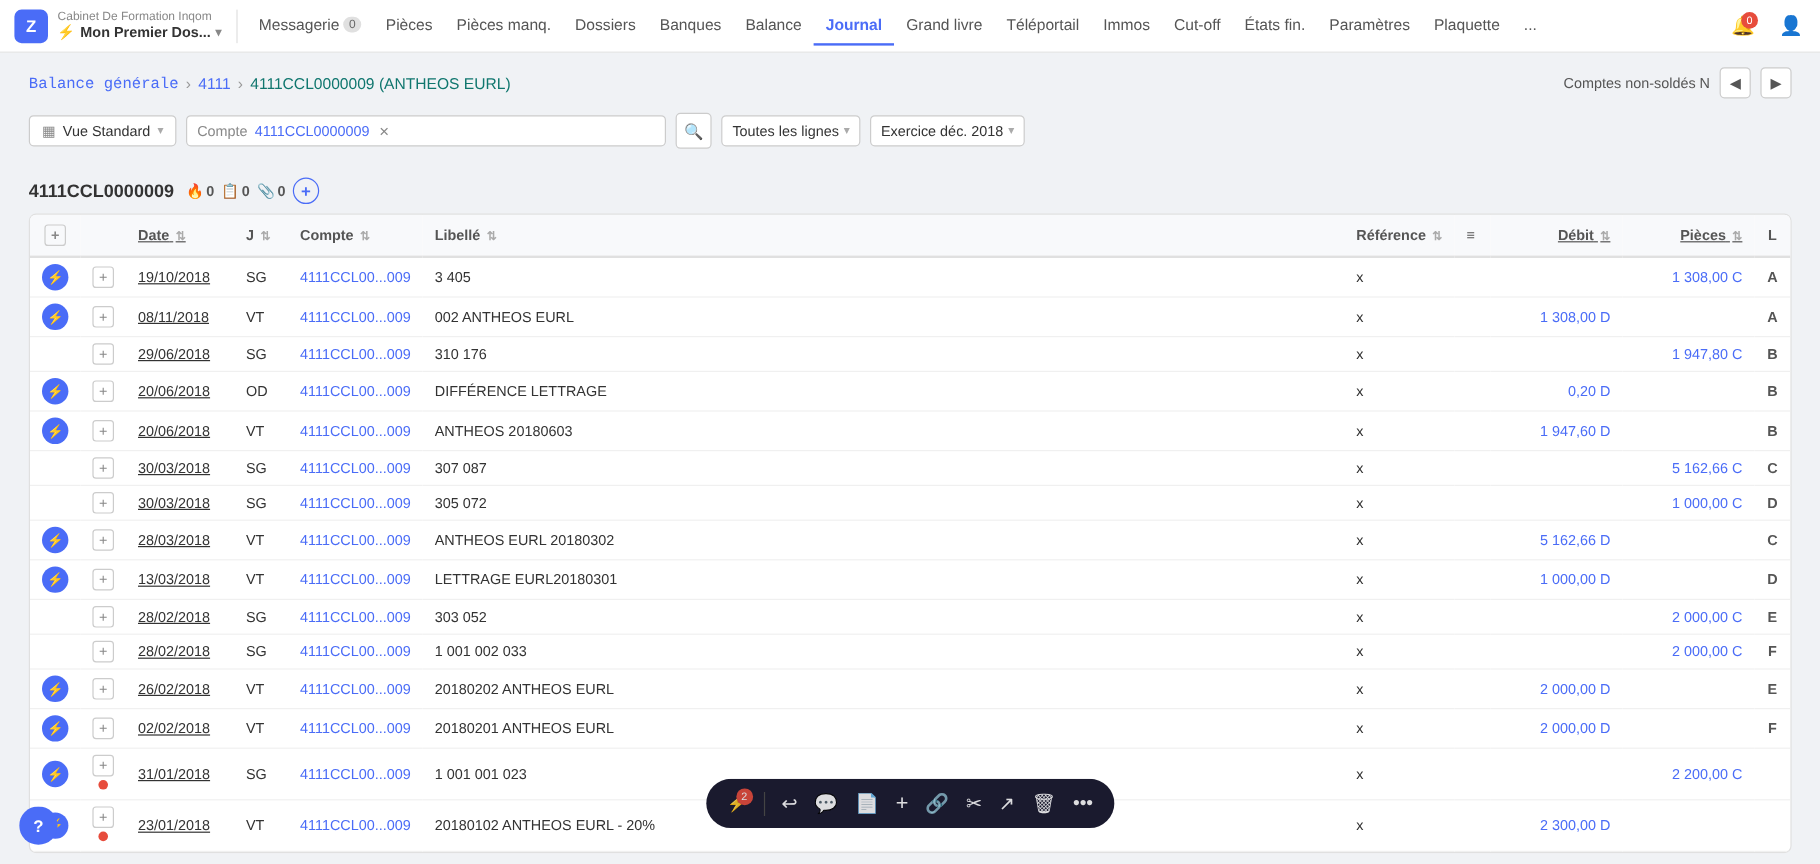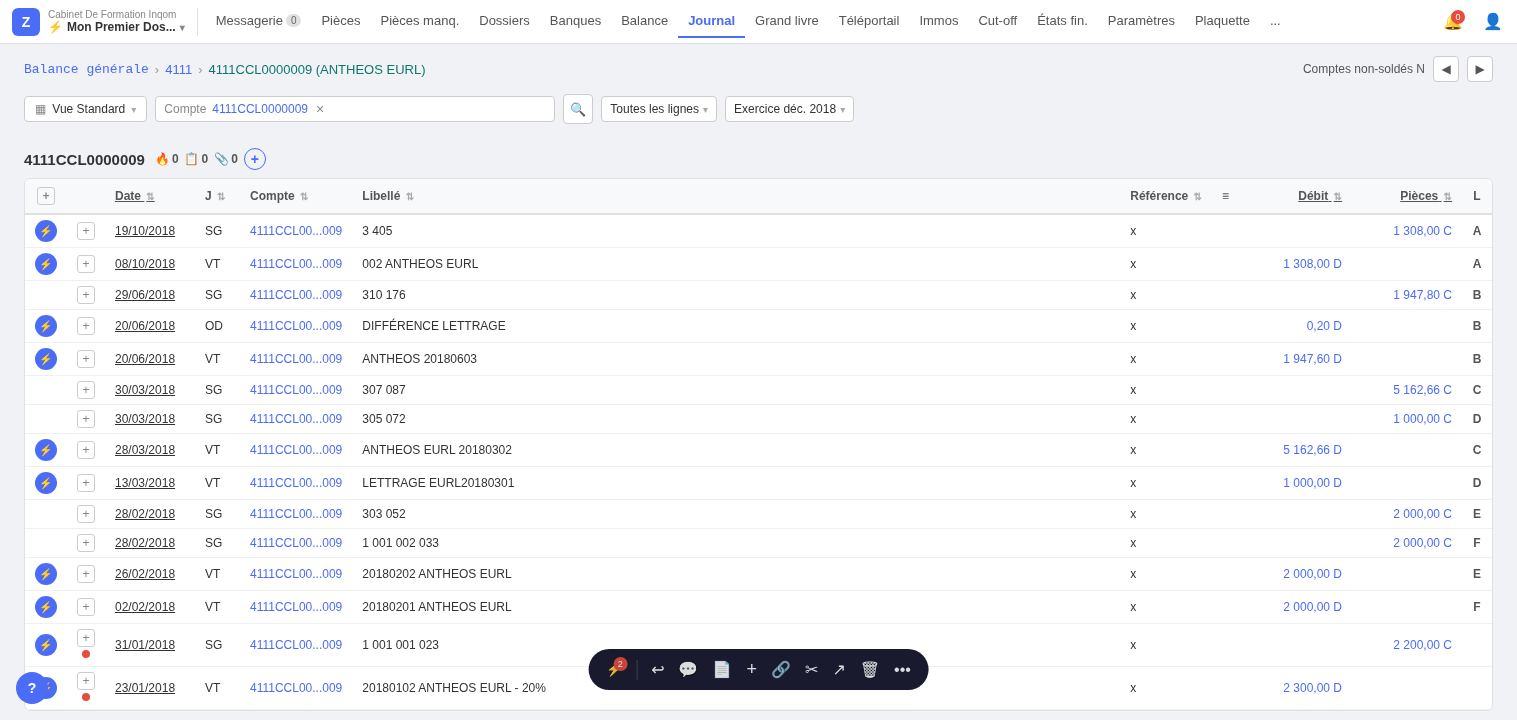--- a/index.html
+++ b/index.html
@@ -387,7 +387,7 @@
             <td class="col-plus center">
               <div class="plus-btn" style="margin: auto;">+</div>
             </td>
-            <td class="col-date" style="cursor: pointer;">08/10/2018</td>
+            <td class="col-date" style="cursor: pointer;">08/11/2018</td>
             <td class="col-j">VT</td>
             <td class="col-compte" style="color: rgb(74, 108, 247); cursor: pointer;">4111CCL00...009</td>
             <td class="col-libelle">002 ANTHEOS EURL</td>

